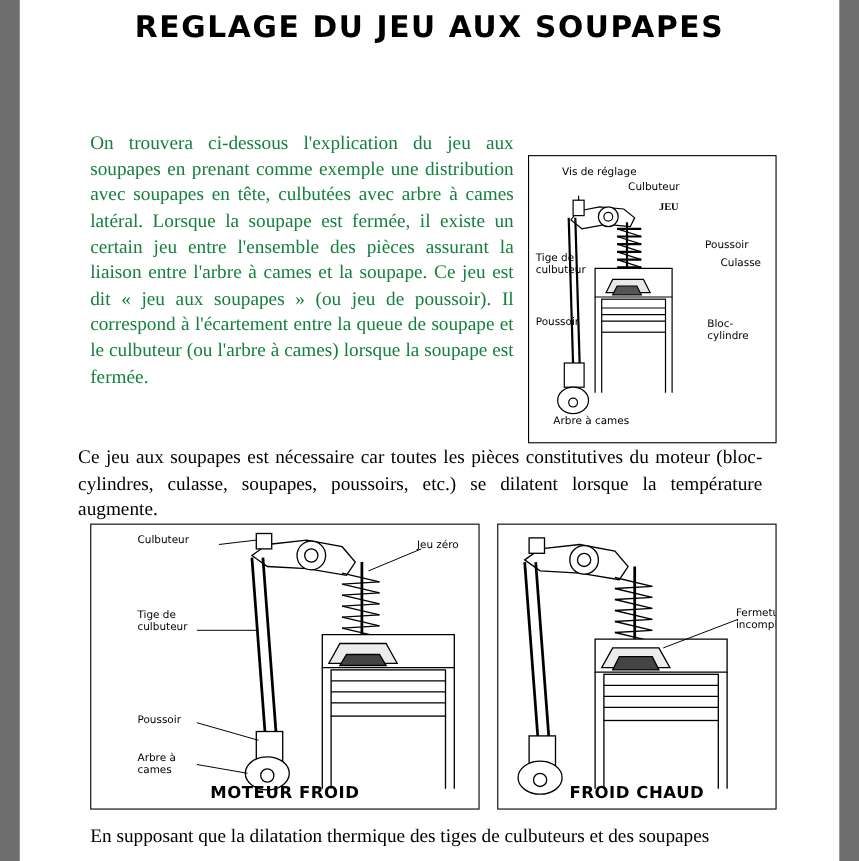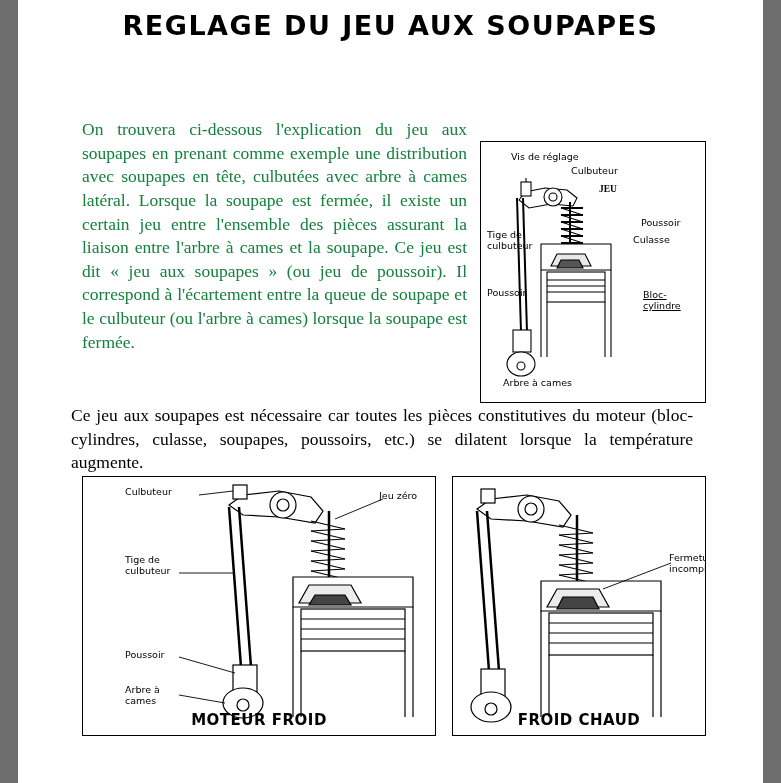--- a/index.html
+++ b/index.html
@@ -165,7 +165,7 @@
     <div class="lbl" style="left:90px; top:24px;">Culbuteur</div>
     <div class="lbl b" style="left:118px; top:42px;">JEU</div>
     <div class="lbl" style="left:160px; top:76px;">Poussoir</div>
-    <div class="lbl" style="left:152px; top:93px;">Culasse</div>
+    <div class="lbl" style="left:174px; top:93px;">Culasse</div>
     <div class="lbl" style="left:6px; top:88px;">Tige de
 culbuteur</div>
     <div class="lbl" style="left:6px; top:146px;">Poussoir</div>

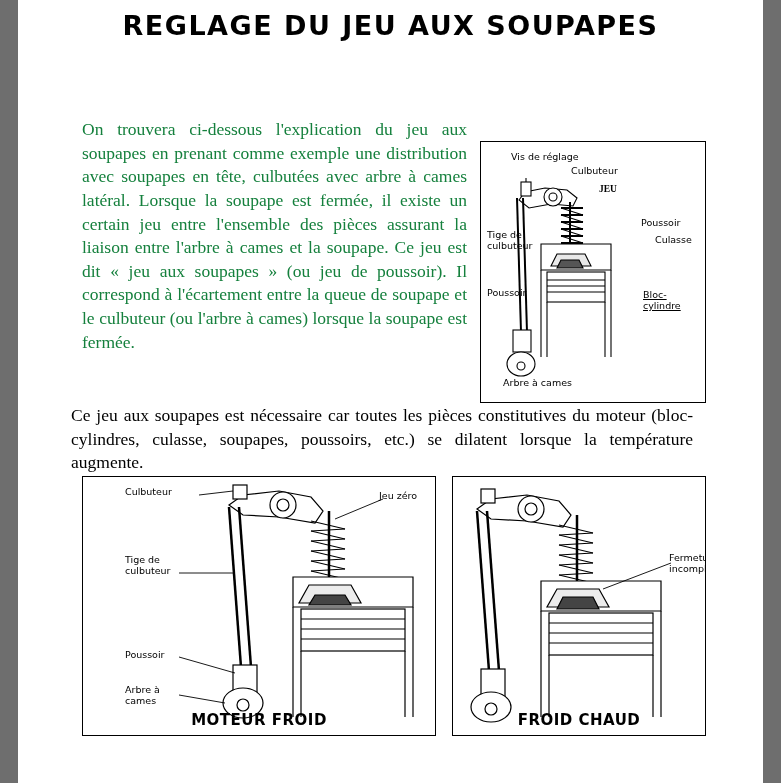--- a/index.html
+++ b/index.html
@@ -169,7 +169,7 @@
     <div class="lbl" style="left:6px; top:88px;">Tige de
 culbuteur</div>
     <div class="lbl" style="left:6px; top:146px;">Poussoir</div>
-    <div class="lbl" style="left:162px; top:148px;text-decoration:underline;">Bloc-
+    <div class="lbl" style="left:162px; top:148px;">Bloc-
 cylindre</div>
     <div class="lbl" style="left:22px; top:236px;">Arbre à cames</div>
   </div>

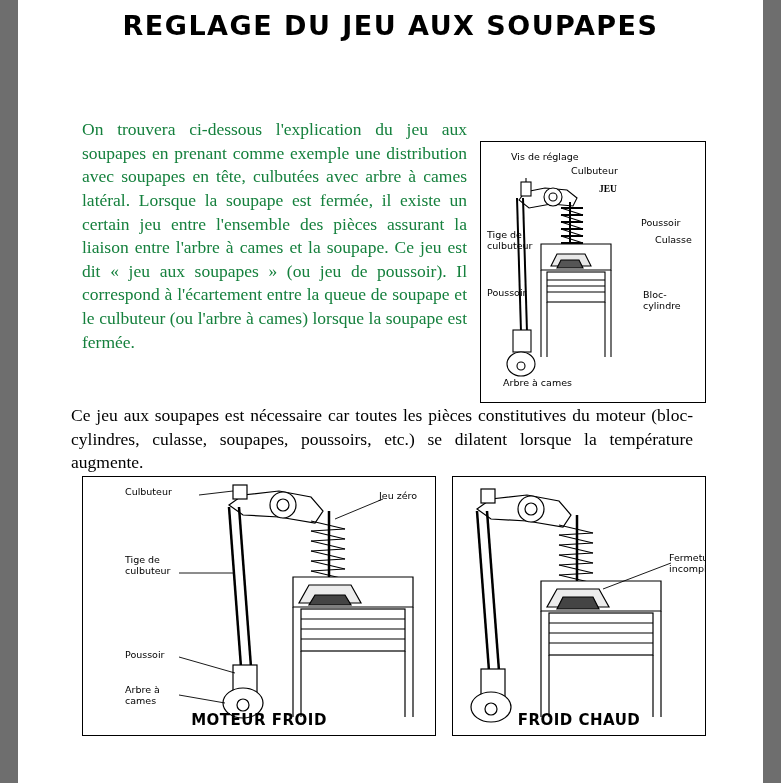--- a/index.html
+++ b/index.html
@@ -279,6 +279,7 @@
     <div class="fig-caption">FROID CHAUD</div>
   </div>
 
+  <div class="para-bottom">En supposant que la dilatation thermique des tiges de culbuteurs et des soupapes</div>
 
 </div>
 

